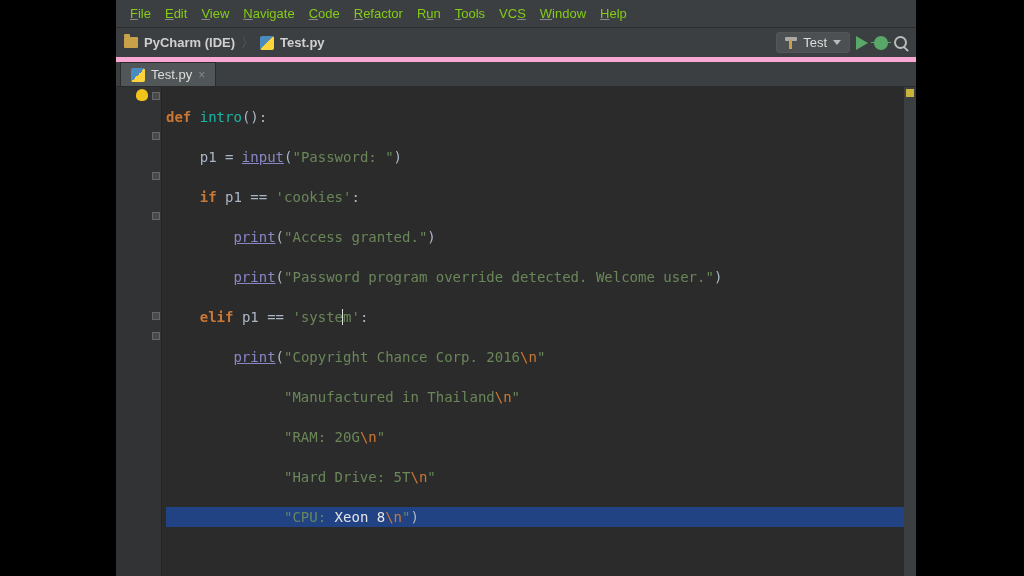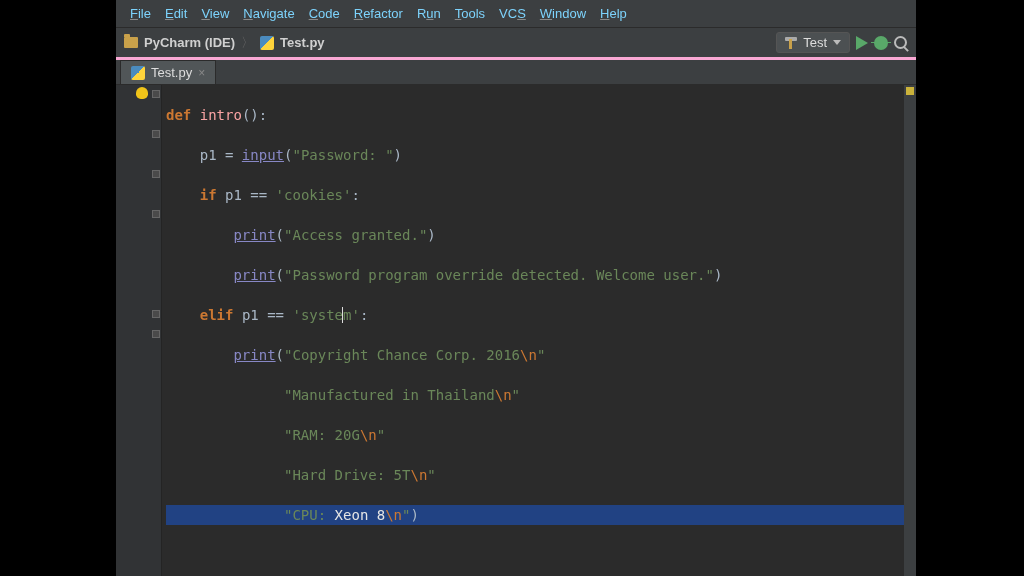--- a/index.html
+++ b/index.html
@@ -6,7 +6,7 @@
   html, body { width: 1024px; height: 576px; overflow: hidden; background: #000; font-family: "Segoe UI", sans-serif; }
   .outer { position: absolute; left: 116px; top: 0; width: 800px; height: 576px; background: #3c3f41; color: #bbbbbb; display: flex; flex-direction: column; font-size: 13px; }
   .menubar { display: flex; gap: 2px; padding: 4px 8px; }
-  .menubar span { padding: 2px 6px; color: #7dd3fc; }
+  .menubar span { padding: 2px 6px; color: #84cc16; }
   .menubar span u { text-decoration: underline; text-decoration-color: #888; }
   .toolbar { display: flex; align-items: center; padding: 4px 8px; gap: 6px; border-top: 1px solid #2b2b2b; border-bottom: 3px solid #f9a8d4; background: #3c3f41; }
   .folder-icon { width: 14px; height: 11px; background: #c9a14a; border-radius: 1px; display: inline-block; position: relative; }

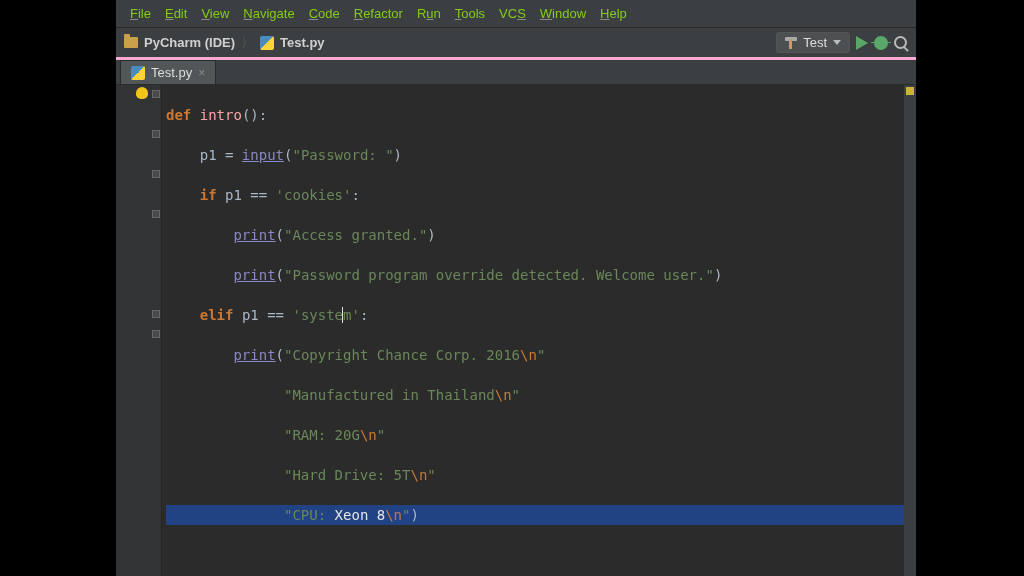--- a/index.html
+++ b/index.html
@@ -8,7 +8,7 @@
   .menubar { display: flex; gap: 2px; padding: 4px 8px; }
   .menubar span { padding: 2px 6px; color: #84cc16; }
   .menubar span u { text-decoration: underline; text-decoration-color: #888; }
-  .toolbar { display: flex; align-items: center; padding: 4px 8px; gap: 6px; border-top: 1px solid #2b2b2b; border-bottom: 3px solid #f9a8d4; background: #3c3f41; }
+  .toolbar { display: flex; align-items: center; padding: 4px 8px; gap: 6px; border-top: 1px solid #2b2b2b; border-bottom: 5px solid #f9a8d4; background: #3c3f41; }
   .folder-icon { width: 14px; height: 11px; background: #c9a14a; border-radius: 1px; display: inline-block; position: relative; }
   .folder-icon::before { content: ""; position: absolute; top: -3px; left: 0; width: 6px; height: 3px; background: #c9a14a; border-radius: 1px 1px 0 0; }
   .pyfile-icon { width: 14px; height: 14px; display: inline-block; background: linear-gradient(135deg,#4b8bbe 50%,#ffd43b 50%); border-radius: 2px; }

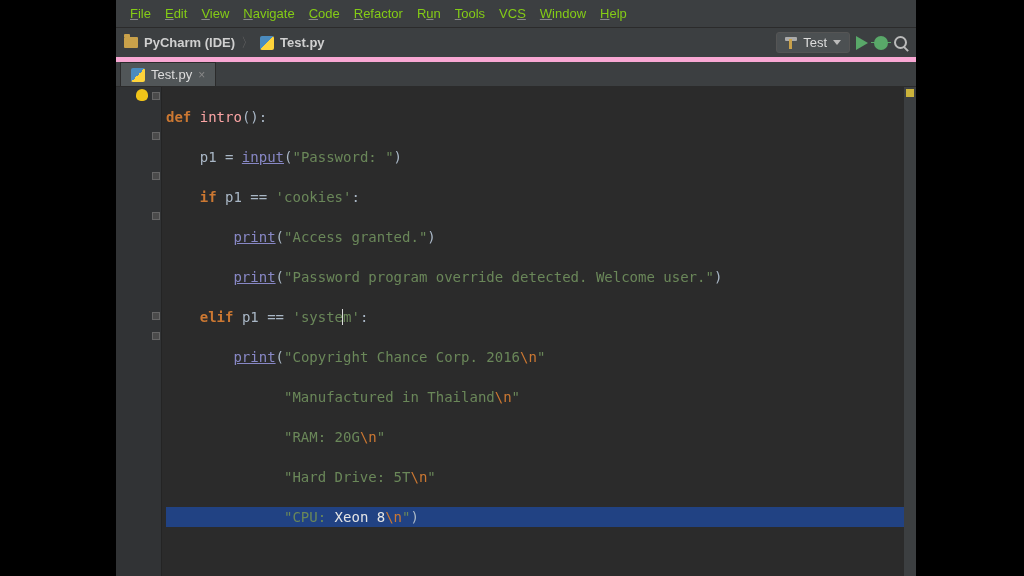--- a/index.html
+++ b/index.html
@@ -36,7 +36,7 @@
   .line { height: 20px; }
   .line.sel { background: #214283; }
   .kw { color: #cc7832; font-weight: bold; }
-  .fn { color: #fca5a5; }
+  .fn { color: #14b8a6; }
   .str { color: #6a8759; }
   .esc { color: #cc7832; }
   .builtin { color: #8888c6; text-decoration: underline; }

